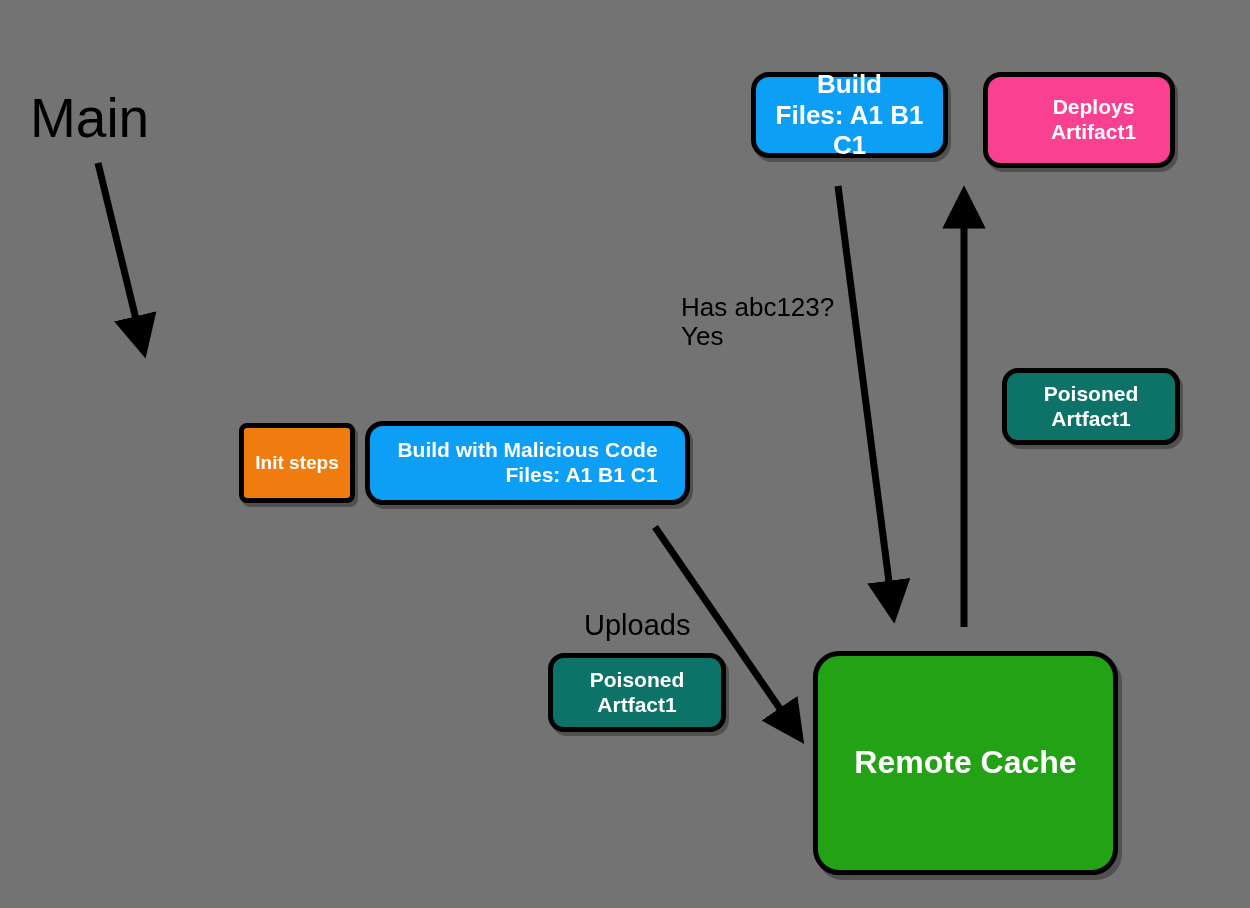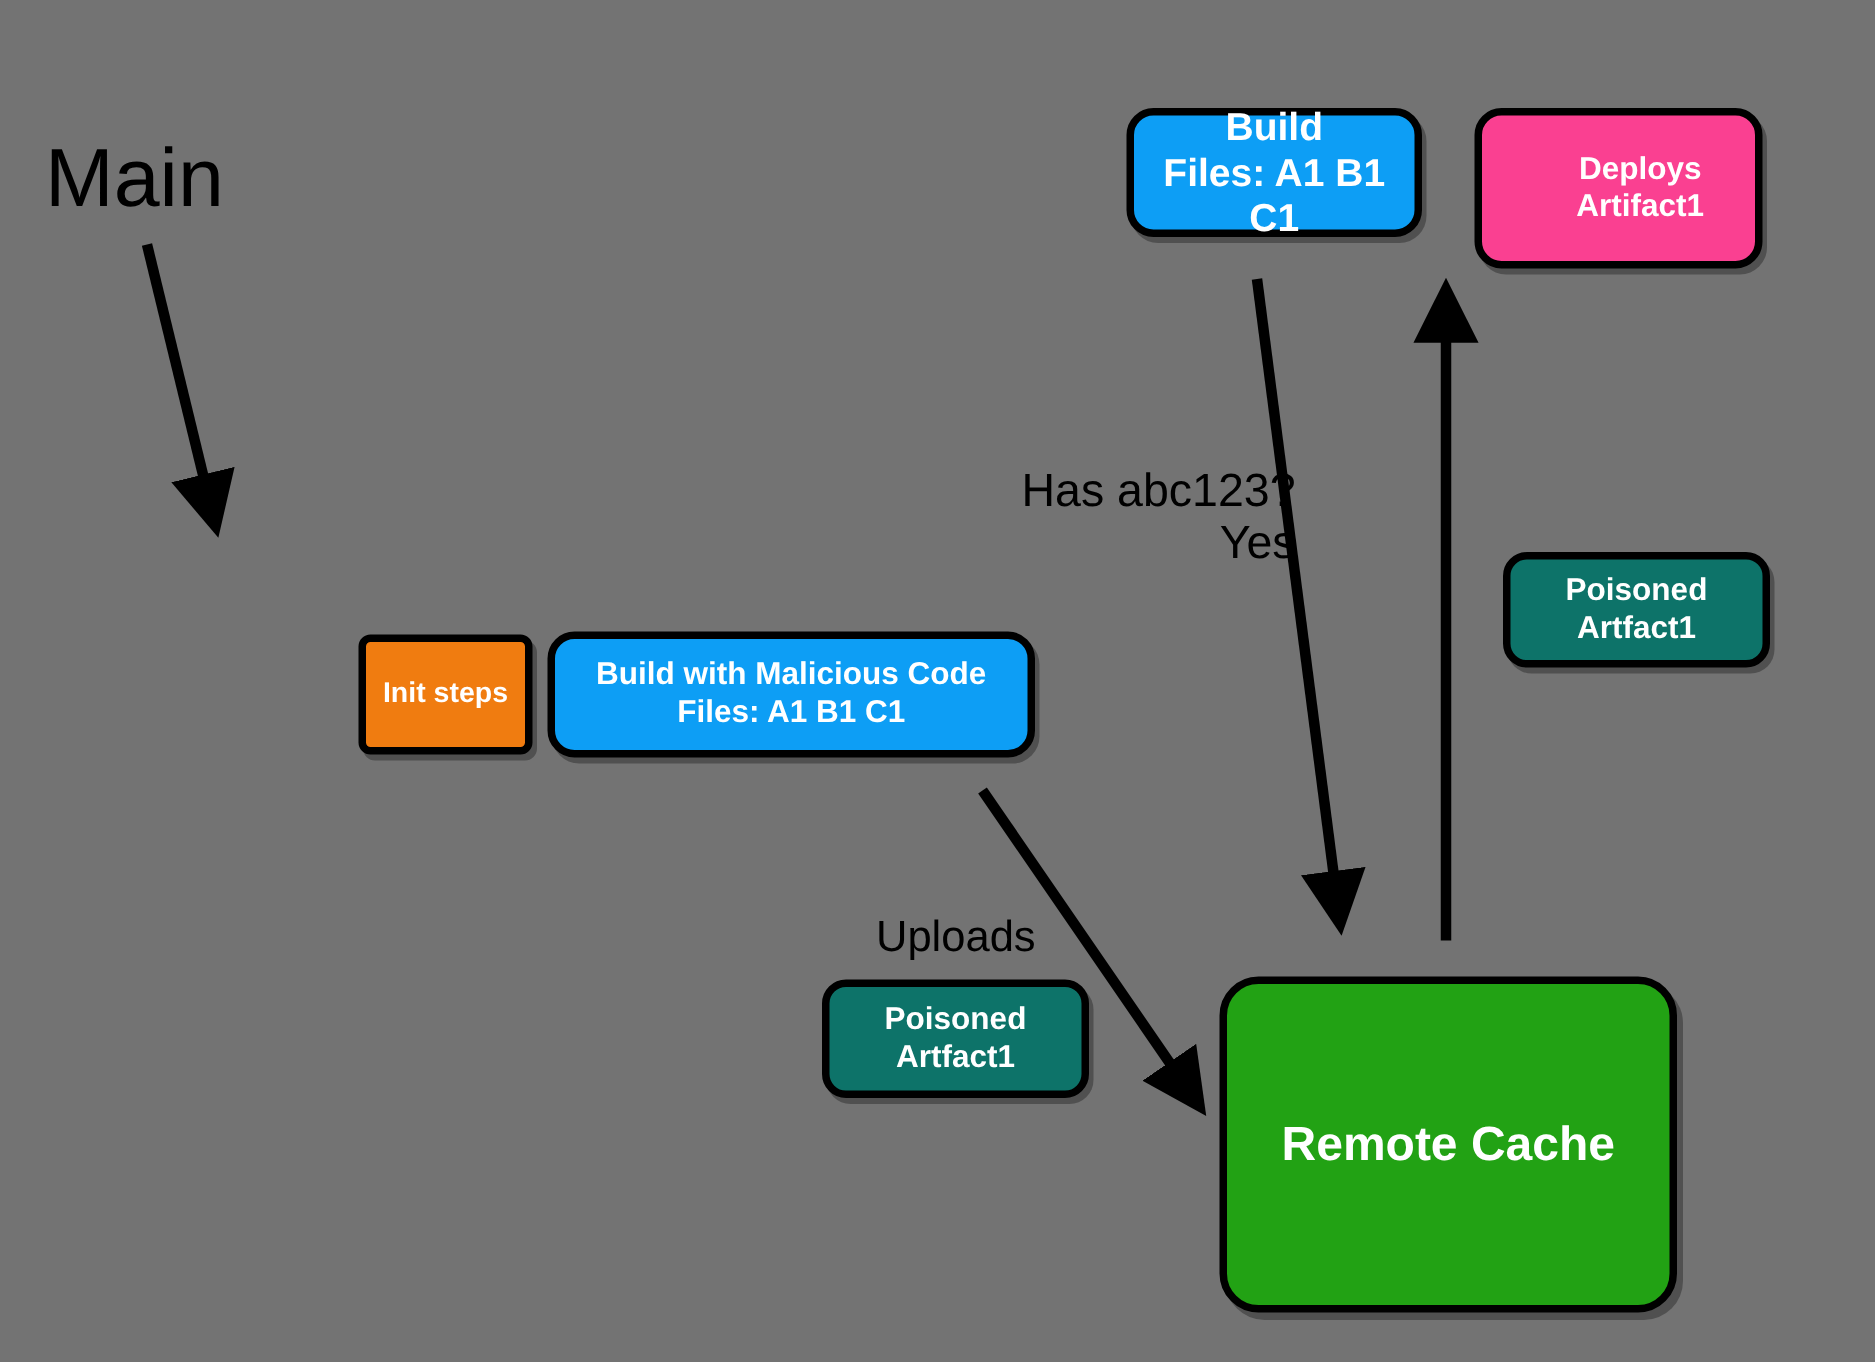--- a/index.html
+++ b/index.html
@@ -51,7 +51,7 @@
   
   #node-init-validation { left:196px;  top:72px;  width:538px; height:86px;  font-size:21px; border-radius:18px; }
   #node-build-main      { left:751px;  top:72px;  width:197px; height:86px;  font-size:26px; border-radius:18px; }
-  #node-deploys         { left:983px;  top:72px;  width:192px; height:107px;  font-size:21px; border-radius:18px;padding-left:29px; }
+  #node-deploys         { left:983px;  top:72px;  width:192px; height:96px;  font-size:21px; border-radius:18px;padding-left:29px; }
 
   #node-init-steps      { left:239px;  top:423px; width:116px; height:80px;  font-size:19px; border-radius:8px; }
   #node-build-malicious { left:365px;  top:421px; width:325px; height:84px;  font-size:21px; border-radius:18px; }

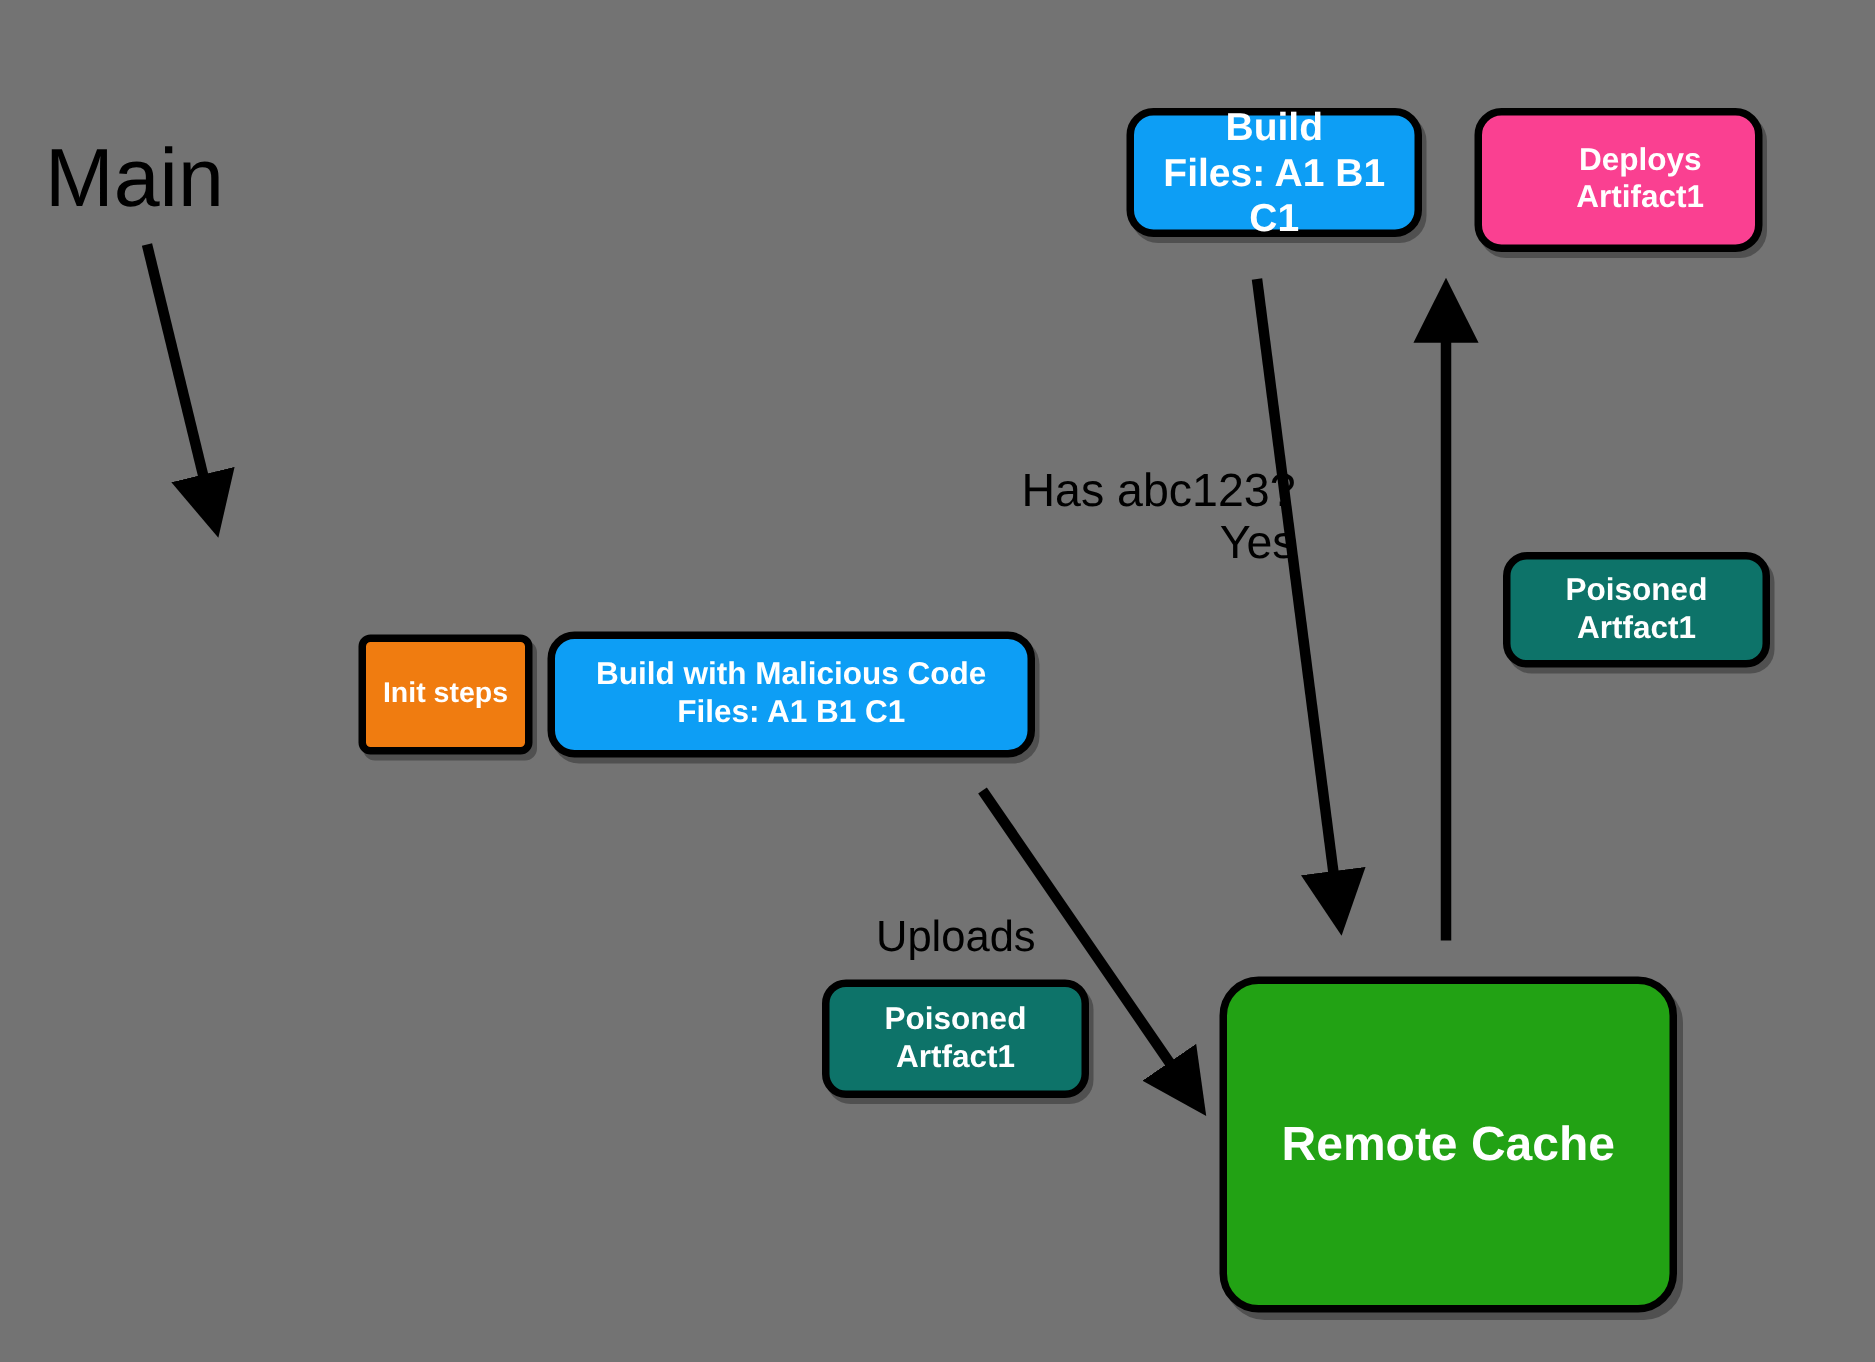--- a/index.html
+++ b/index.html
@@ -65,7 +65,7 @@
   
   #label-main        { left:30px;  top:88px;  font-size:55px; }
   #label-innocent    { left:42px;  top:382px; font-size:45px; }
-  #label-has-abc     { left:681px; top:310px; font-size:31px;text-align:right; }
+  #label-has-abc     { left:681px; top:293px; font-size:26px; }
   #label-downloads   { left:1022px;top:325px; font-size:29px; }
   #label-uploads     { left:584px; top:609px; font-size:29px; }
 </style>

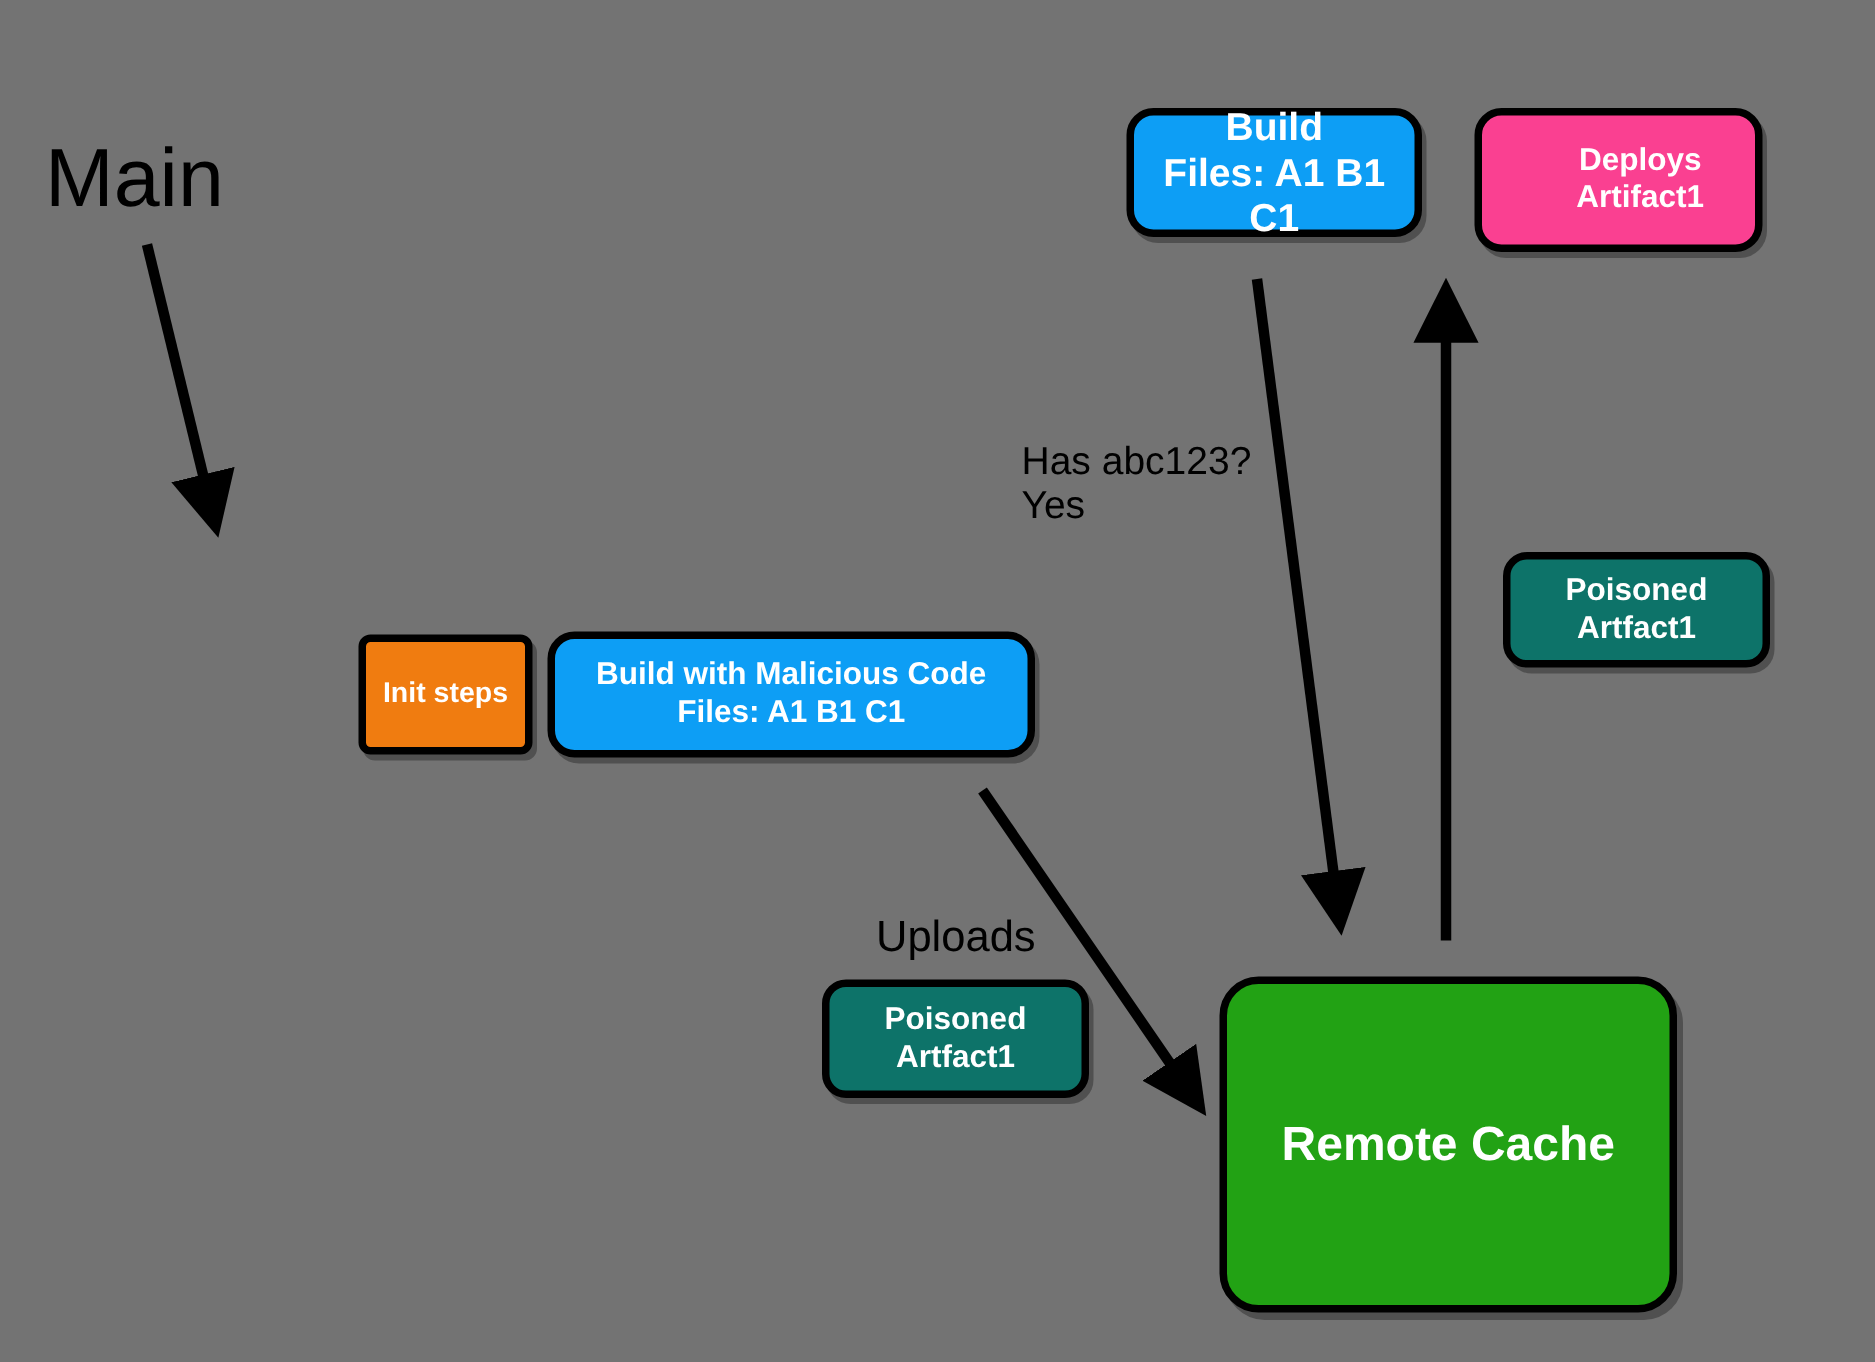--- a/index.html
+++ b/index.html
@@ -102,7 +102,7 @@
 
   <div class="node" id="node-init-steps" style="background:#F07C10;">Init steps</div>
 
-  <div class="node" id="node-build-malicious" style="background:#0D9EF5;">Build with Malicious Code
+  <div class="node" id="node-build-malicious" style="background:#0D9EF5;text-align:right;">Build with Malicious Code
 Files: A1  B1  C1</div>
 
   <div class="plain-label" id="label-has-abc">Has abc123?

